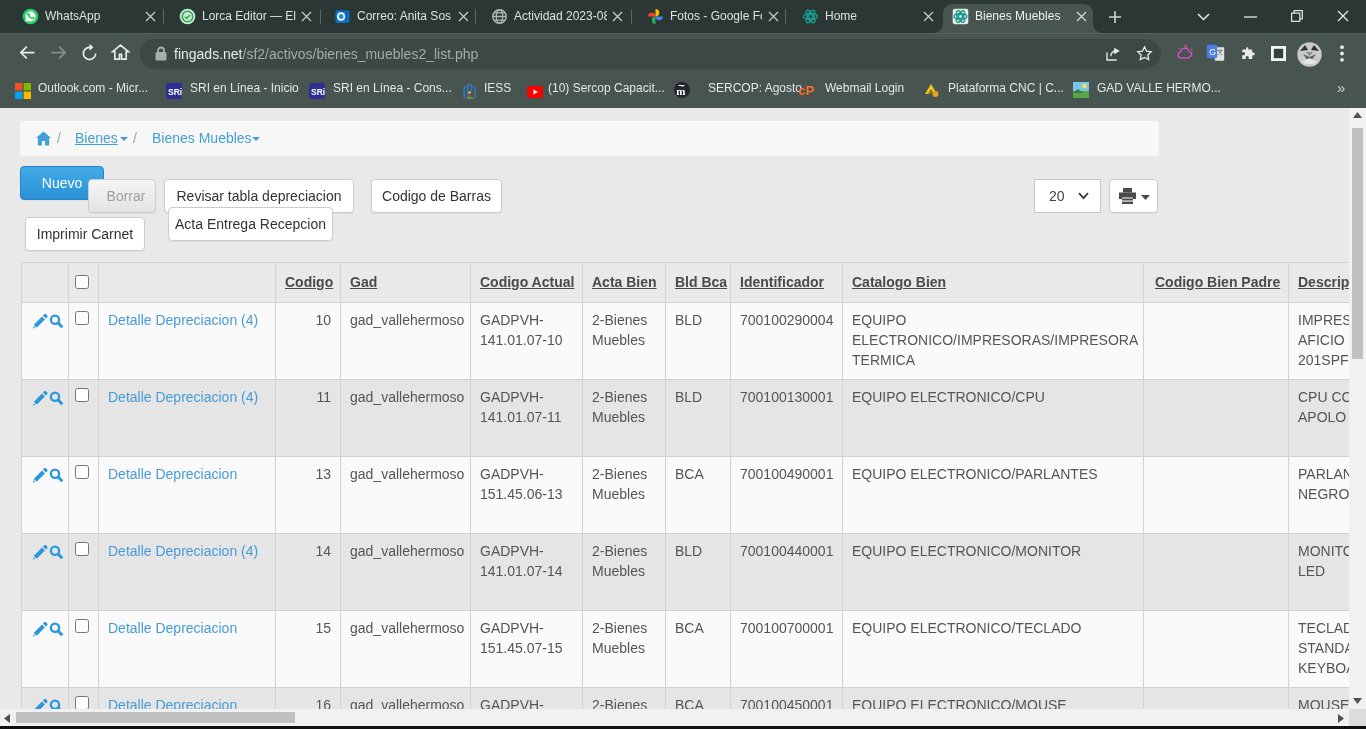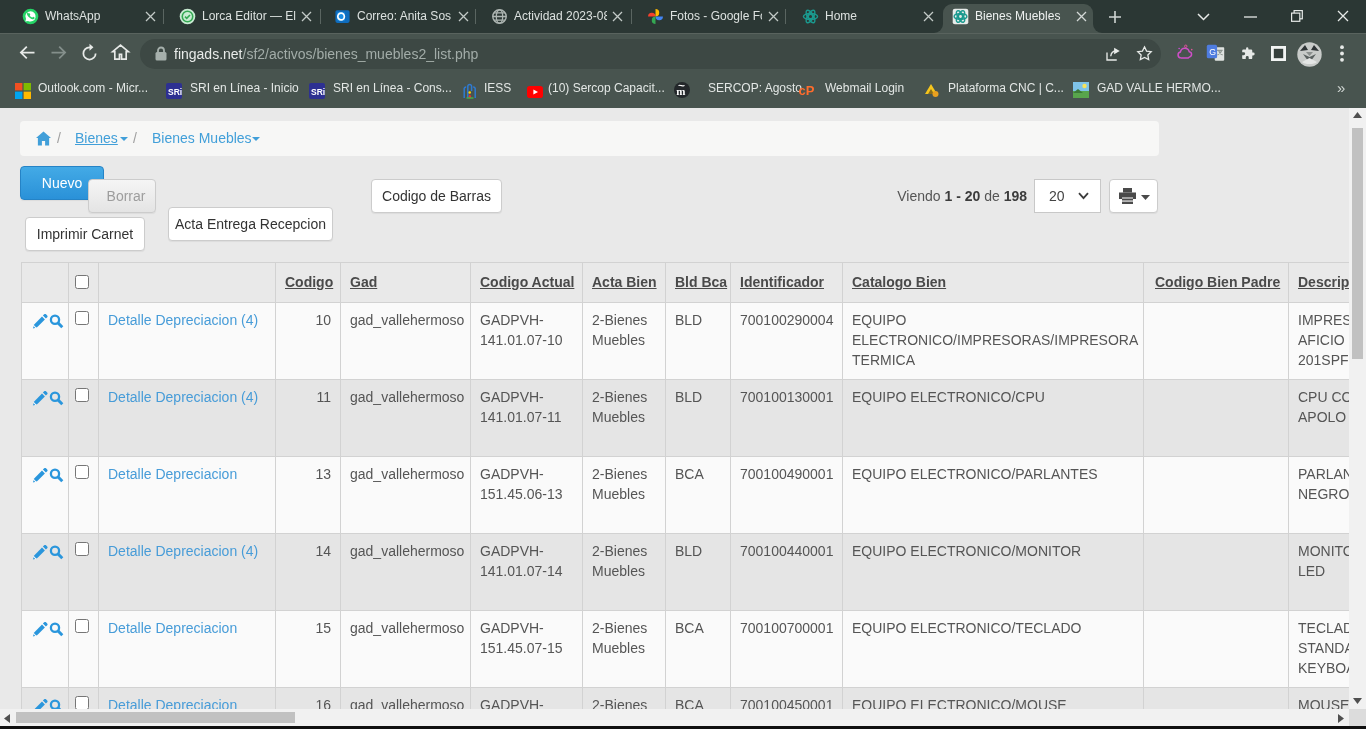--- a/index.html
+++ b/index.html
@@ -296,6 +296,7 @@
 
     <div class="btn btn-blue" style="left:20px; top:58px; width:84px;">Nuevo</div>
     <div class="btn btn-dis" style="left:88px; top:71px; width:68px;">Borrar</div>
+    <div class="btn" style="left:164px; top:71px; width:190px;">Revisar tabla depreciacion</div>
     <div class="btn" style="left:371px; top:71px; width:131px;">Codigo de Barras</div>
 
     <div class="btn" style="left:25px; top:109px; width:120px;">Imprimir Carnet</div>

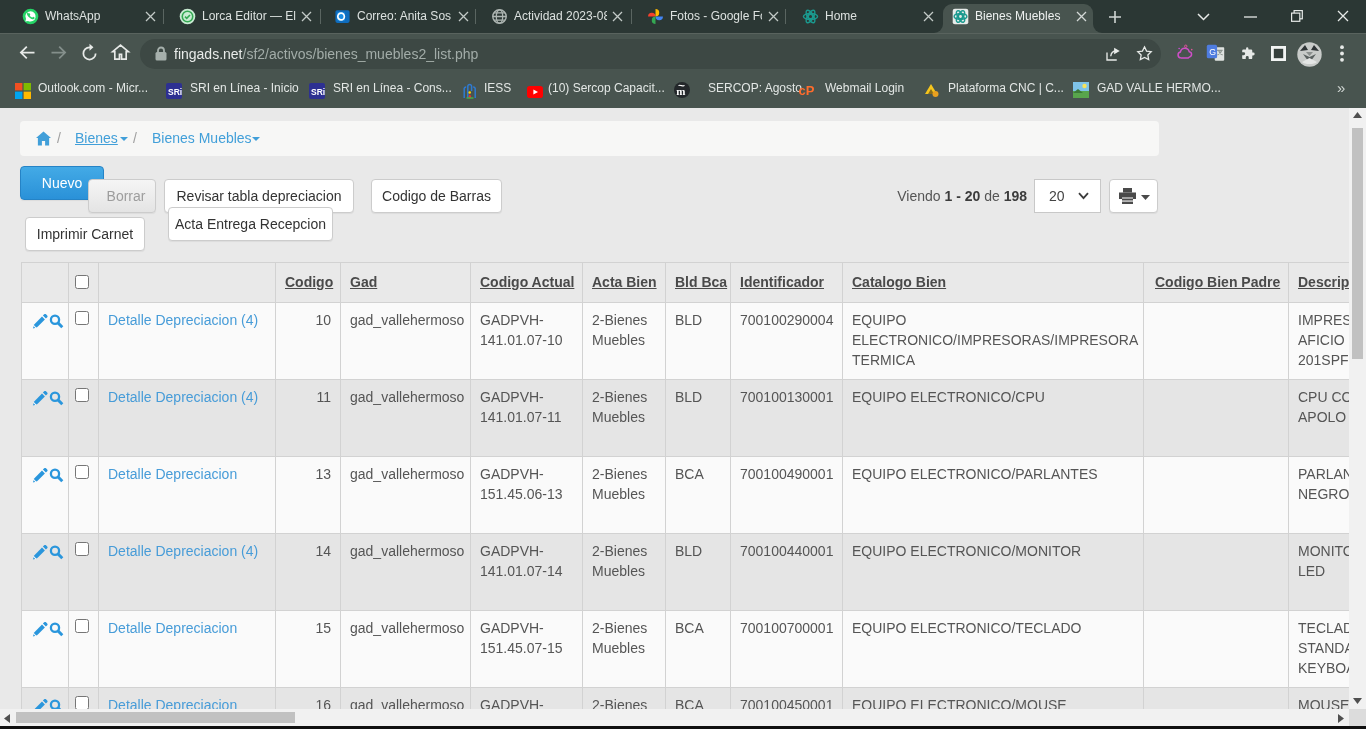--- a/index.html
+++ b/index.html
@@ -302,7 +302,6 @@
     <div class="btn" style="left:25px; top:109px; width:120px;">Imprimir Carnet</div>
     <div class="btn" style="left:168px; top:99px; width:165px;">Acta Entrega Recepcion</div>
 
-    <div class="vtxt" style="left:850px; top:71px; width:177px; height:34px; line-height:34px; text-align:right; color:#555;">Viendo <b style="color:#3c3c3c;">1 - 20</b> de <b style="color:#3c3c3c;">198</b></div>
     <div class="abs" style="left:1034px; top:71px; width:67px; height:34px; background:#fff; border:1px solid #c8c8c8; border-radius:0;">
       <span style="position:absolute; left:14px; top:0; line-height:32px; font-size:14px; color:#444;">20</span>
       <svg style="position:absolute; right:11px; top:12px; width:11px; height:8px;" viewBox="0 0 11 8">

